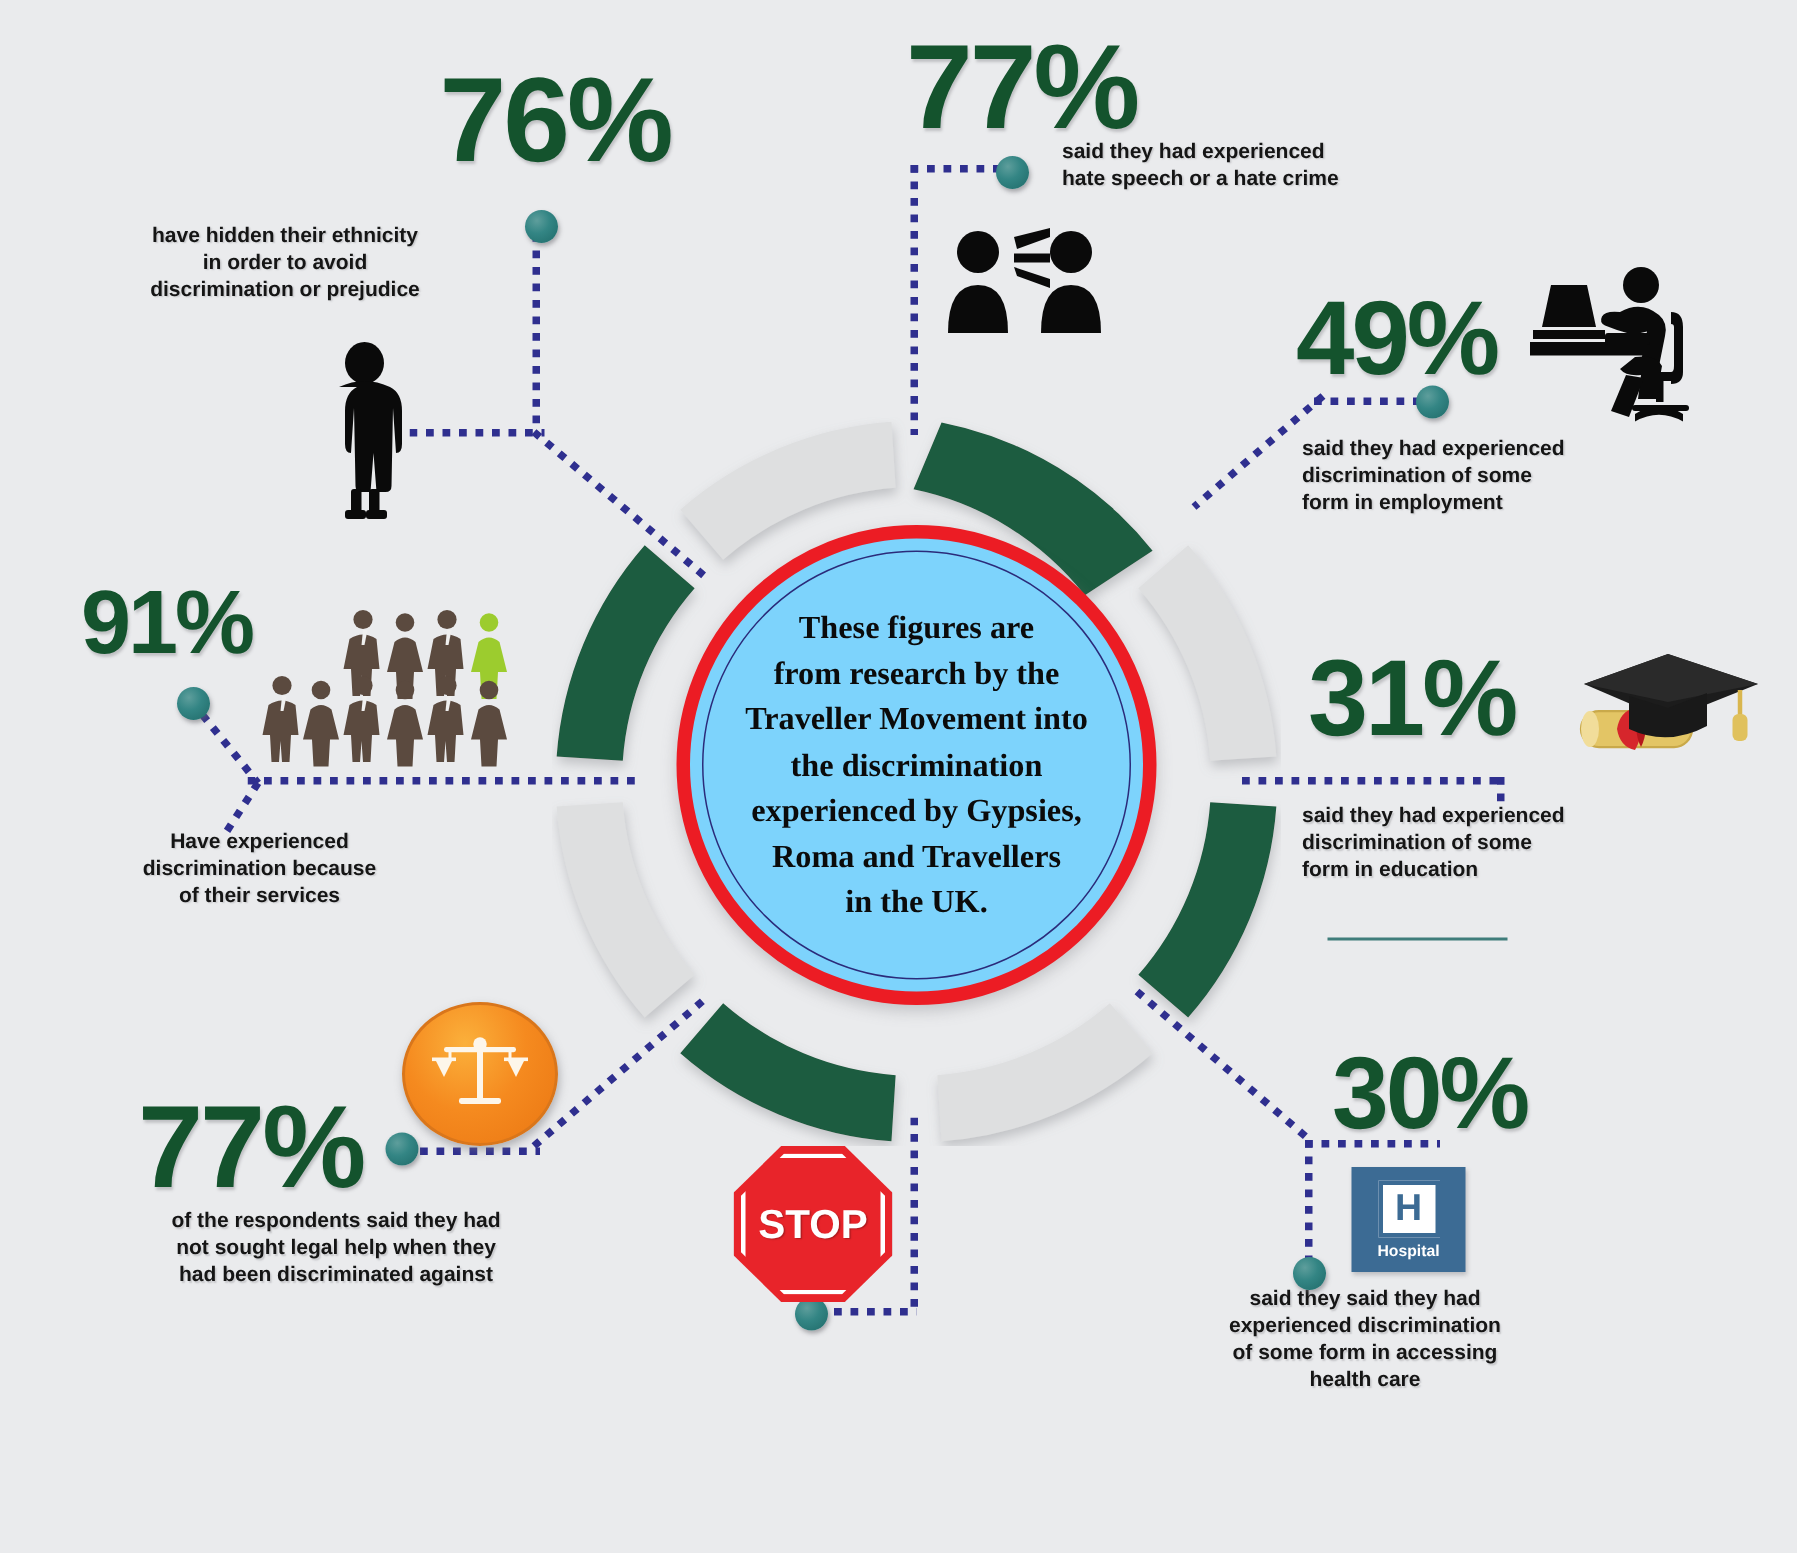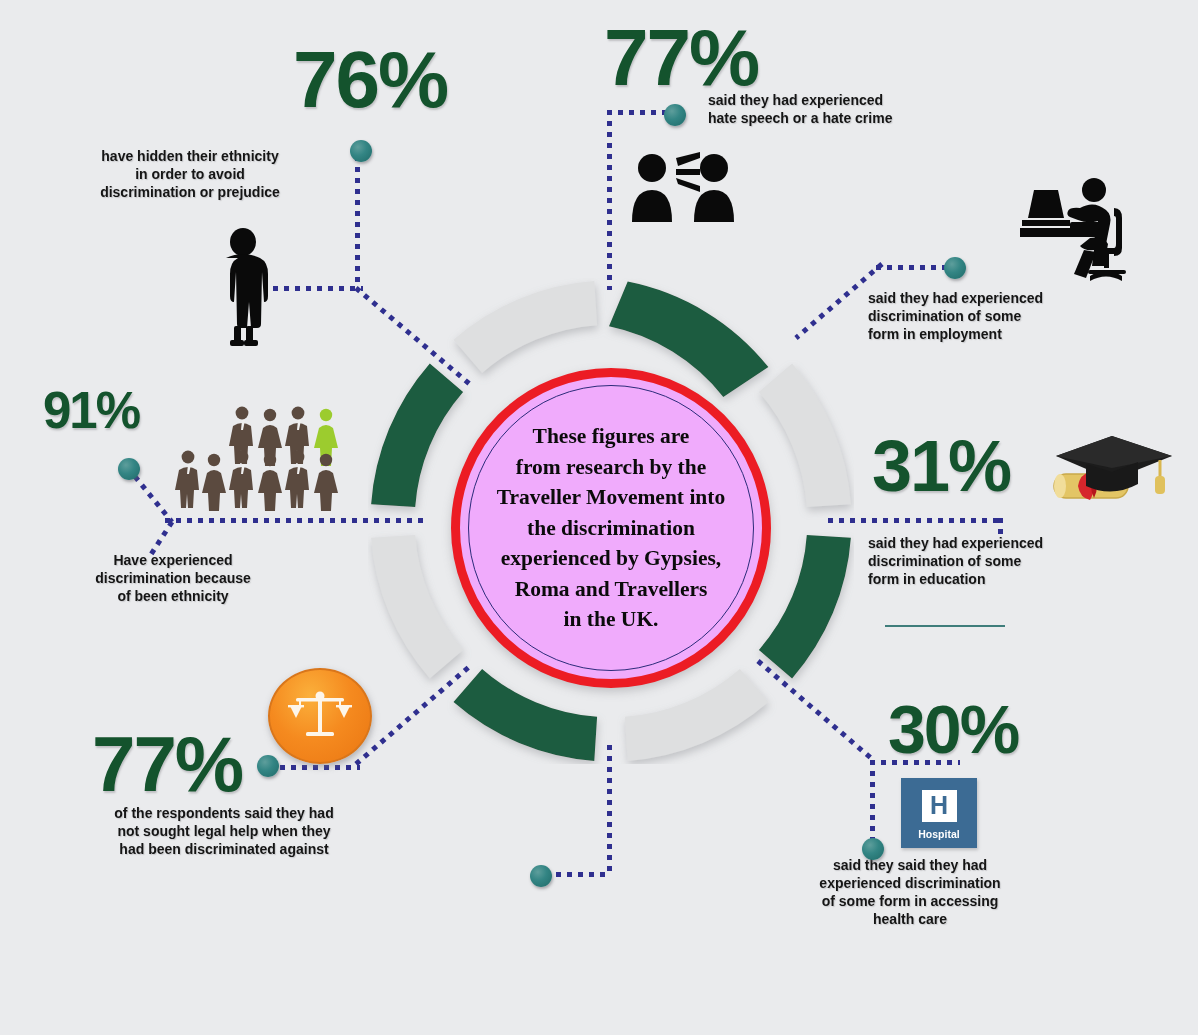--- a/index.html
+++ b/index.html
@@ -253,6 +253,7 @@
     </g>
   </svg>
 
+  <div class="pct abs" style="left:864px;top:190px;font-size:70px;">49%</div>
   <div class="desc abs" style="left:868px;top:290px;width:330px;text-align:left;">said they had experienced
 discrimination of  some
 form in employment</div>

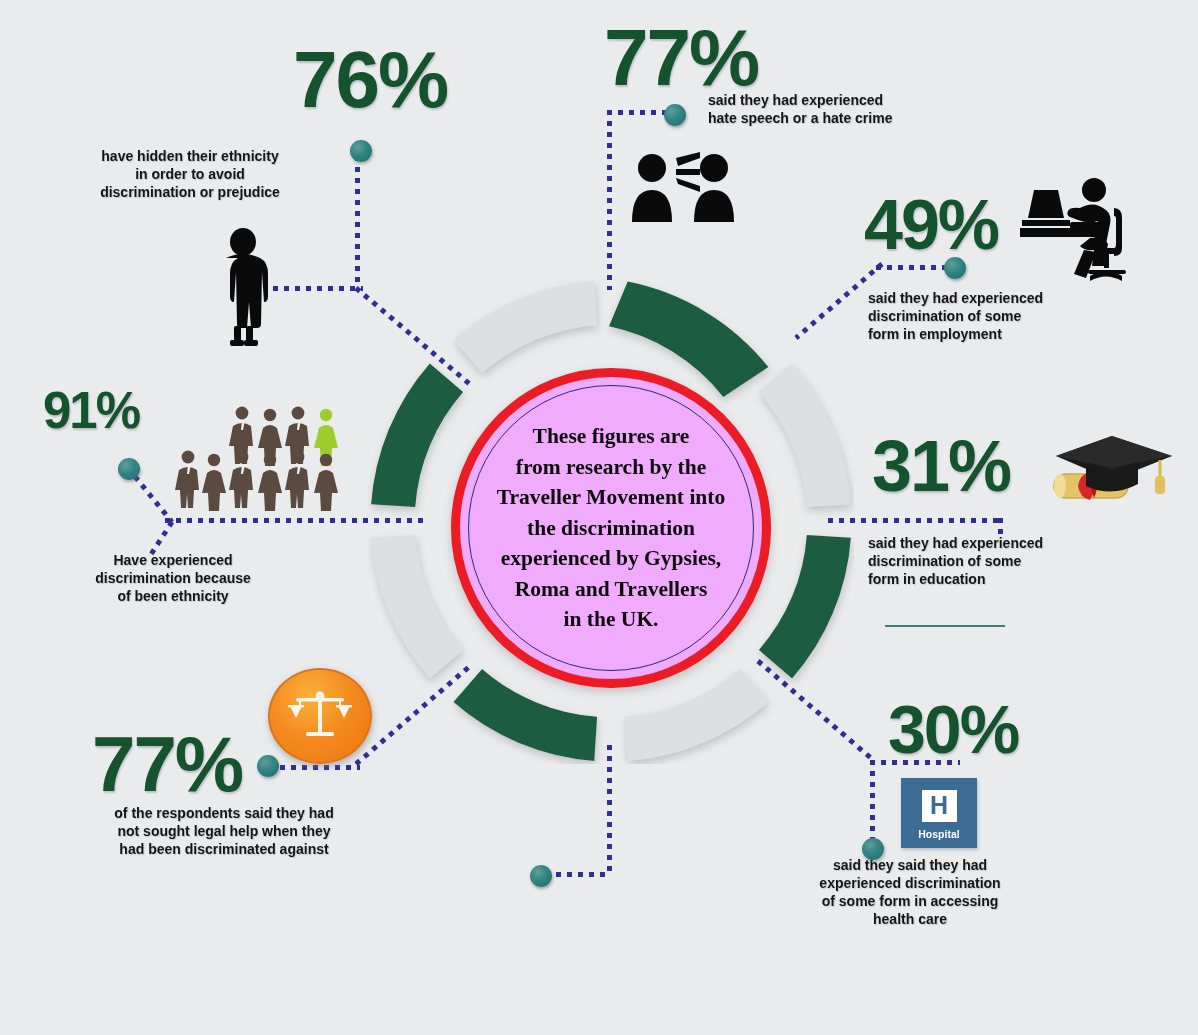--- a/index.html
+++ b/index.html
@@ -341,7 +341,7 @@
     </svg>
   </div>
 
-  <div class="pct abs" style="left:43px;top:385px;font-size:51px;text-align:right;">91%</div>
+  <div class="pct abs" style="left:54px;top:385px;font-size:60px;text-align:right;">91%</div>
   <div class="desc abs" style="left:28px;top:552px;width:290px;text-align:center;">Have experienced
 discrimination because
 of been ethnicity</div>

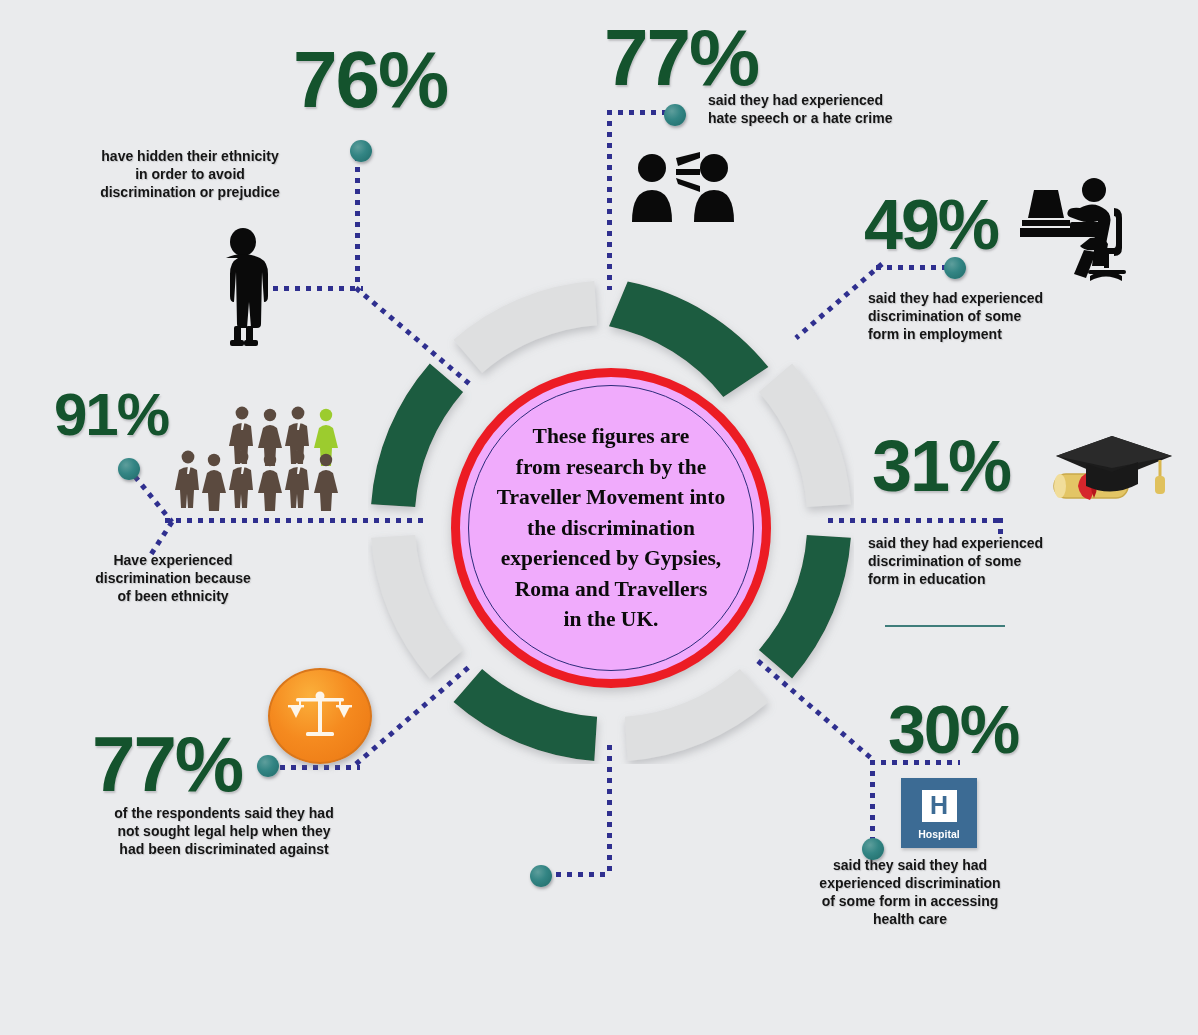--- a/index.html
+++ b/index.html
@@ -58,8 +58,8 @@
   #ring-wrap{position:absolute;left:368px;top:278px;width:486px;height:486px;}
   #ring-svg{position:absolute;left:0;top:0;}
   #center-disc{
-    position:absolute;left:83px;top:90px;width:320px;height:320px;border-radius:50%;
-    background:#f0abfc;
+    position:absolute;left:83px;top:72px;width:320px;height:320px;border-radius:50%;
+    background:#7dd3fc;
     border:9px solid #ec1c24;
     box-sizing:border-box;
     box-shadow:0 4px 10px rgba(120,120,125,.35);

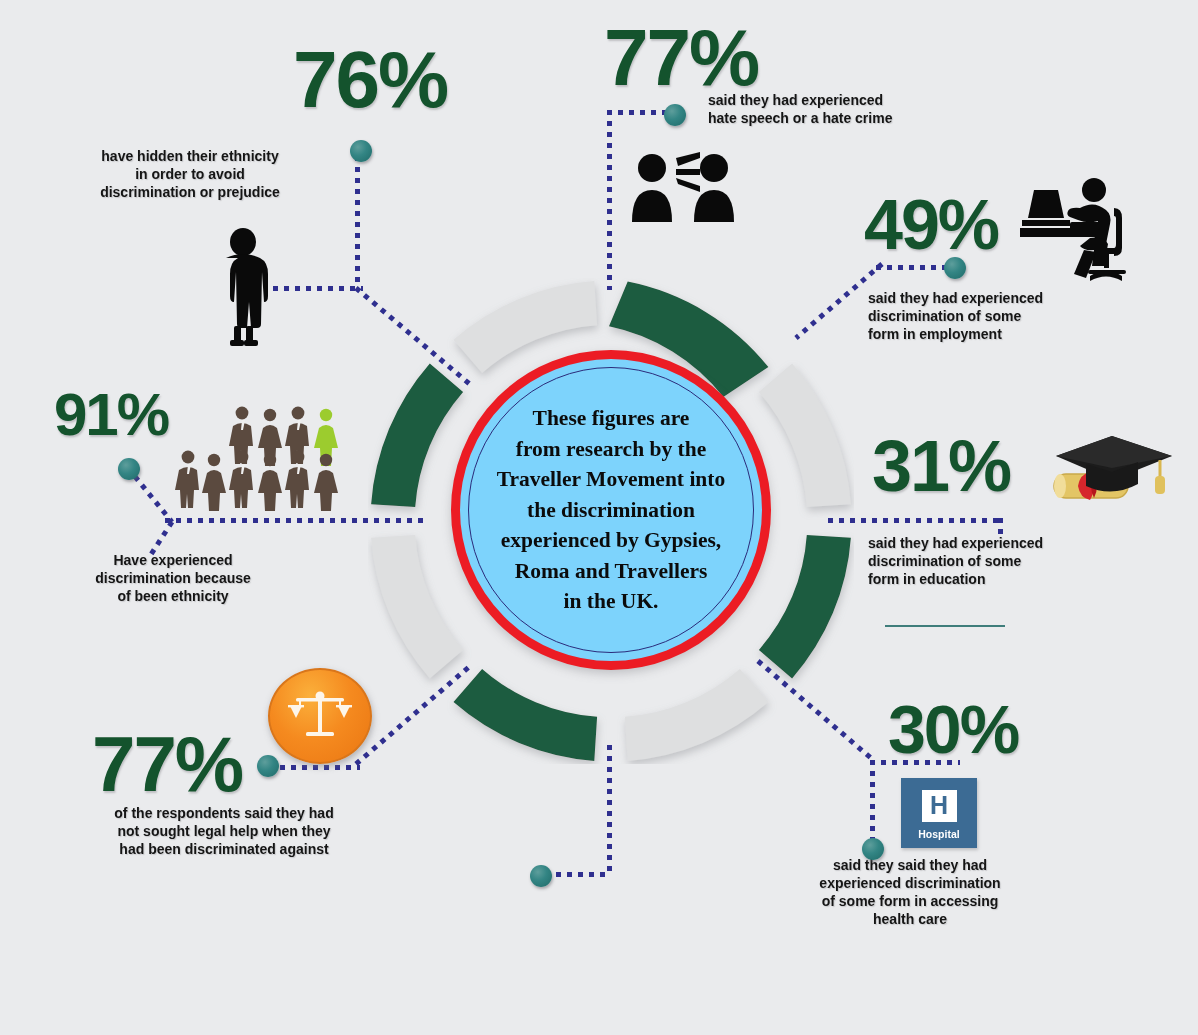--- a/index.html
+++ b/index.html
@@ -344,7 +344,7 @@
   <div class="pct abs" style="left:54px;top:385px;font-size:60px;text-align:right;">91%</div>
   <div class="desc abs" style="left:28px;top:552px;width:290px;text-align:center;">Have experienced
 discrimination because
-of been ethnicity</div>
+of their services</div>
   <div class="dot" style="left:118px;top:458px;"></div>
 
   <svg class="ppl" style="left:174px;top:406px;width:170px;height:112px;" viewBox="0 0 170 112" aria-hidden="true">

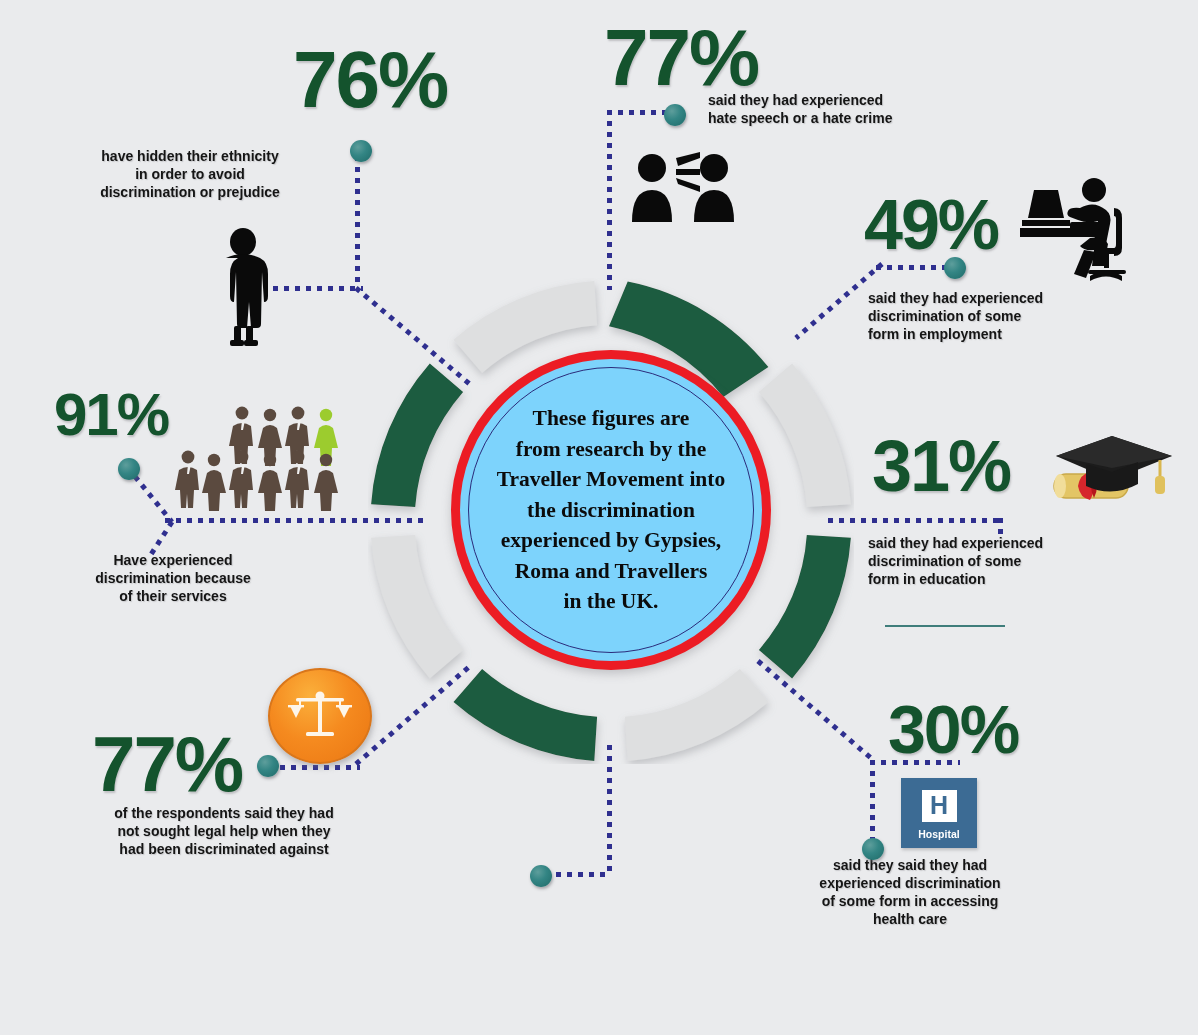--- a/index.html
+++ b/index.html
@@ -318,6 +318,11 @@
   </div>
 
   <div class="dot" style="left:530px;top:865px;"></div>
+  <div id="stop-icon" style="left:489px;top:764px;">
+    <div class="octo"></div>
+    <div class="ring"></div>
+    <div class="lbl">STOP</div>
+  </div>
 
   <div class="pct abs" style="left:92px;top:725px;font-size:78px;">77%</div>
   <div class="desc abs" style="left:24px;top:805px;width:400px;text-align:center;">of the respondents said they had

